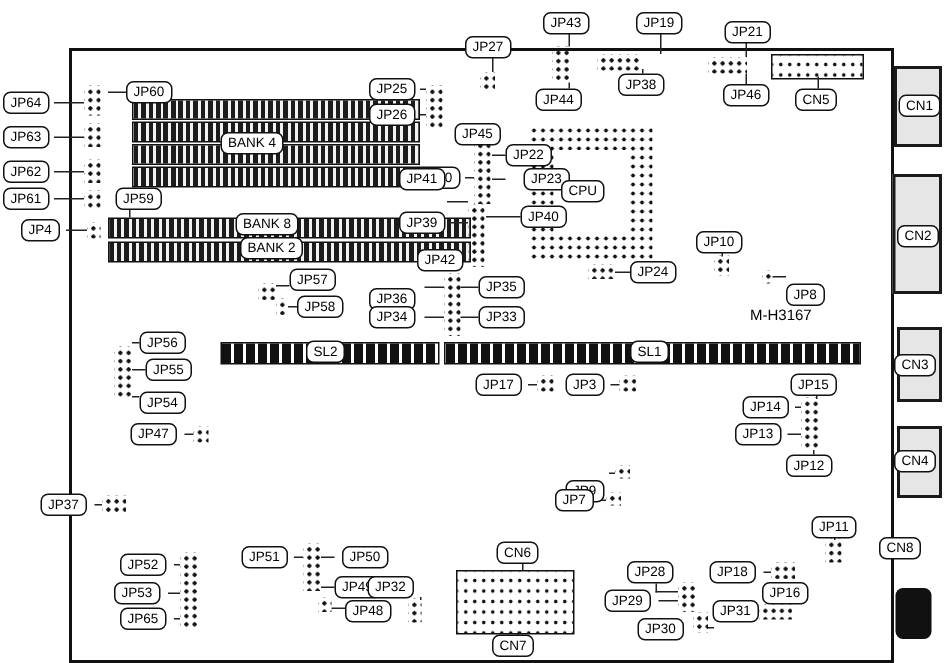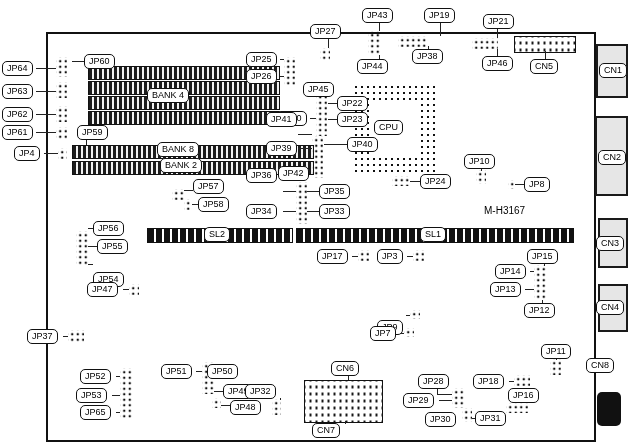--- a/index.html
+++ b/index.html
@@ -179,7 +179,7 @@
   <div class="lbl" style="left:303px;top:82px">JP45</div>
   <div class="lbl" style="left:276px;top:111px">JP20</div>
   <div class="lbl" style="left:337px;top:96px">JP22</div>
-  <div class="lbl" style="left:337px;top:112px">JP23</div>
+  <div class="lbl" style="left:349px;top:112px">JP23</div>
   <div class="lbl" style="left:266px;top:112px">JP41</div>
   <div class="lbl" style="left:266px;top:141px">JP39</div>
   <div class="lbl" style="left:347px;top:137px">JP40</div>

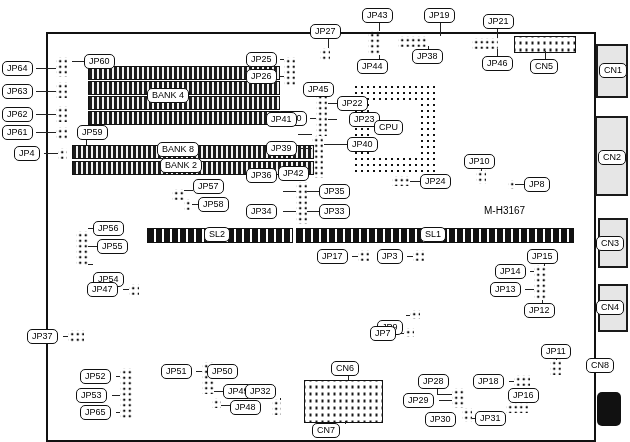--- a/index.html
+++ b/index.html
@@ -192,7 +192,7 @@
 
   <div class="lbl" style="left:193px;top:179px">JP57</div>
   <div class="lbl" style="left:198px;top:197px">JP58</div>
-  <div class="lbl" style="left:246px;top:168px">JP36</div>
+  <div class="lbl" style="left:246px;top:192px">JP36</div>
   <div class="lbl" style="left:319px;top:184px">JP35</div>
   <div class="lbl" style="left:246px;top:204px">JP34</div>
   <div class="lbl" style="left:319px;top:204px">JP33</div>

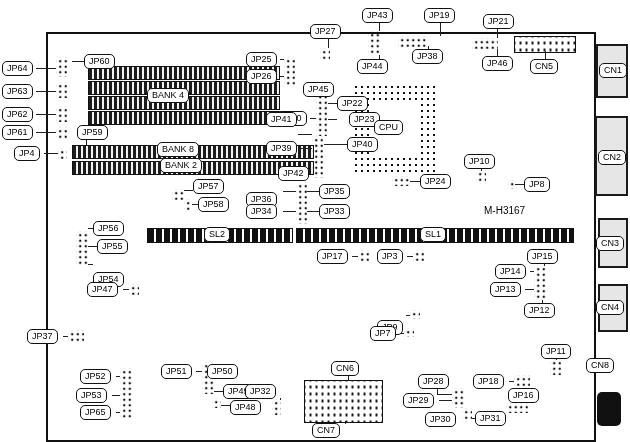--- a/index.html
+++ b/index.html
@@ -198,7 +198,7 @@
   <div class="lbl" style="left:319px;top:204px">JP33</div>
   <div class="lbl" style="left:420px;top:174px">JP24</div>
   <div class="lbl" style="left:464px;top:154px">JP10</div>
-  <div class="lbl" style="left:524px;top:177px">JP8</div>
+  <div class="lbl" style="left:524px;top:189px">JP8</div>
   <div class="lbl-plain" style="left:484px;top:205px">M-H3167</div>
 
   <div class="lbl" style="left:204px;top:227px">SL2</div>

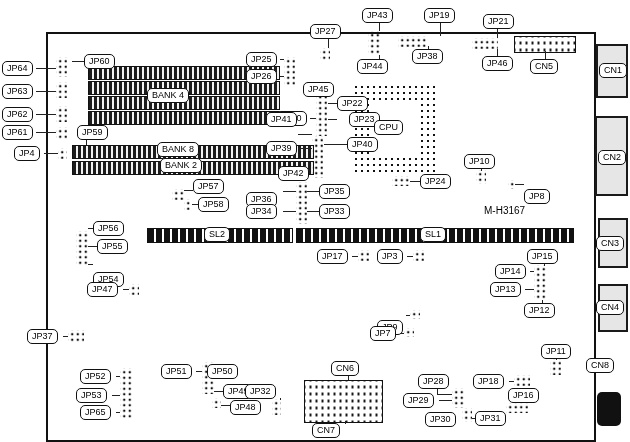--- a/index.html
+++ b/index.html
@@ -199,7 +199,7 @@
   <div class="lbl" style="left:420px;top:174px">JP24</div>
   <div class="lbl" style="left:464px;top:154px">JP10</div>
   <div class="lbl" style="left:524px;top:189px">JP8</div>
-  <div class="lbl-plain" style="left:484px;top:205px">M-H3167</div>
+  <div class="lbl-plain" style="left:500px;top:205px">M-H3167</div>
 
   <div class="lbl" style="left:204px;top:227px">SL2</div>
   <div class="lbl" style="left:420px;top:227px">SL1</div>

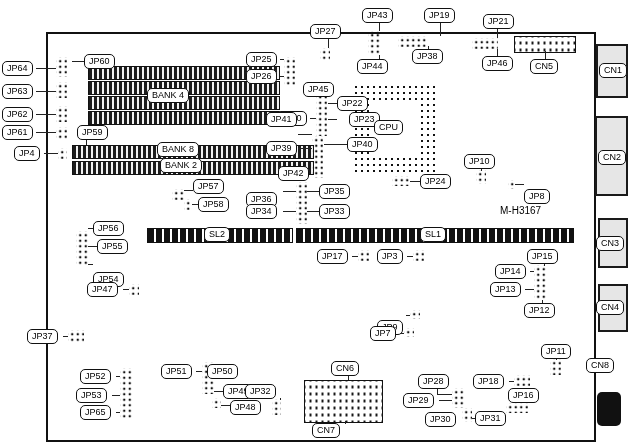--- a/index.html
+++ b/index.html
@@ -206,7 +206,7 @@
 
   <div class="lbl" style="left:93px;top:221px">JP56</div>
   <div class="lbl" style="left:97px;top:239px">JP55</div>
-  <div class="lbl" style="left:93px;top:272px">JP54</div>
+  <div class="lbl" style="left:93px;top:261px">JP54</div>
   <div class="lbl" style="left:87px;top:282px">JP47</div>
 
   <div class="lbl" style="left:317px;top:249px">JP17</div>

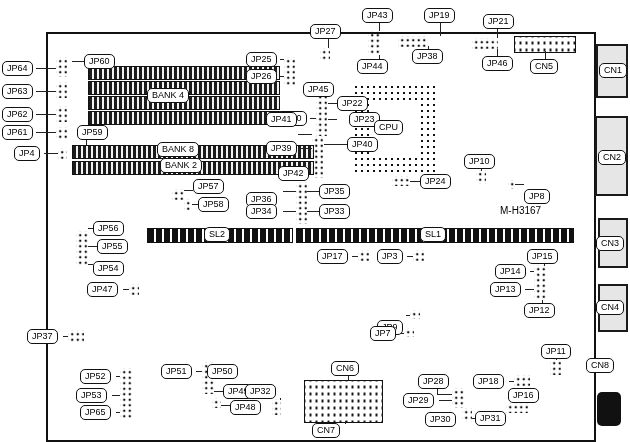--- a/index.html
+++ b/index.html
@@ -223,7 +223,7 @@
   <div class="lbl" style="left:76px;top:388px">JP53</div>
   <div class="lbl" style="left:80px;top:405px">JP65</div>
   <div class="lbl" style="left:161px;top:364px">JP51</div>
-  <div class="lbl" style="left:207px;top:364px">JP50</div>
+  <div class="lbl" style="left:228px;top:364px">JP50</div>
   <div class="lbl" style="left:223px;top:384px">JP49</div>
   <div class="lbl" style="left:230px;top:400px">JP48</div>
   <div class="lbl" style="left:245px;top:384px">JP32</div>

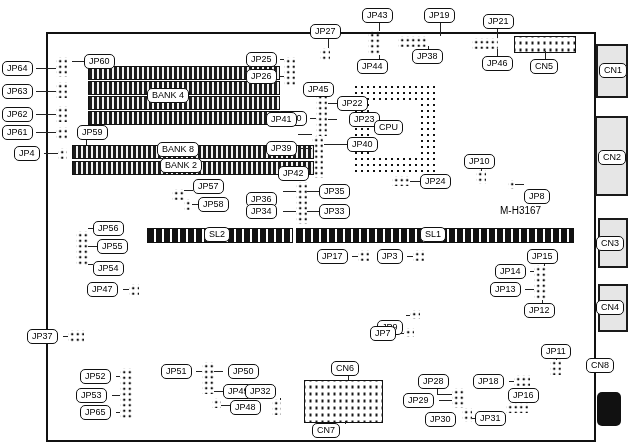--- a/index.html
+++ b/index.html
@@ -232,7 +232,7 @@
   <div class="lbl" style="left:418px;top:374px">JP28</div>
   <div class="lbl" style="left:403px;top:393px">JP29</div>
   <div class="lbl" style="left:425px;top:412px">JP30</div>
-  <div class="lbl" style="left:475px;top:411px">JP31</div>
+  <div class="lbl" style="left:475px;top:400px">JP31</div>
   <div class="lbl" style="left:473px;top:374px">JP18</div>
   <div class="lbl" style="left:508px;top:388px">JP16</div>
   <div class="lbl" style="left:586px;top:358px">CN8</div>

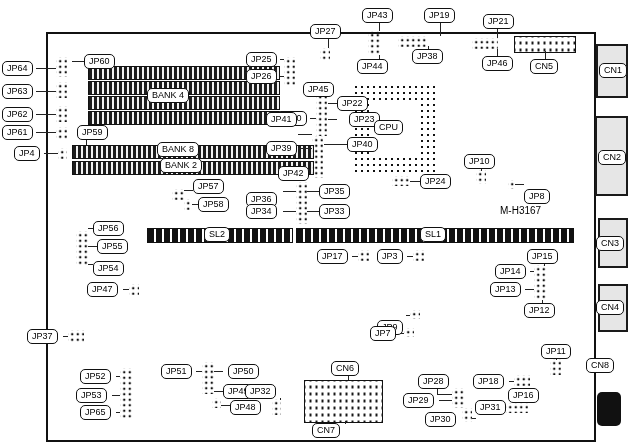--- a/index.html
+++ b/index.html
@@ -228,7 +228,7 @@
   <div class="lbl" style="left:230px;top:400px">JP48</div>
   <div class="lbl" style="left:245px;top:384px">JP32</div>
   <div class="lbl" style="left:331px;top:361px">CN6</div>
-  <div class="lbl" style="left:312px;top:423px">CN7</div>
+  <div class="lbl" style="left:328px;top:423px">CN7</div>
   <div class="lbl" style="left:418px;top:374px">JP28</div>
   <div class="lbl" style="left:403px;top:393px">JP29</div>
   <div class="lbl" style="left:425px;top:412px">JP30</div>

